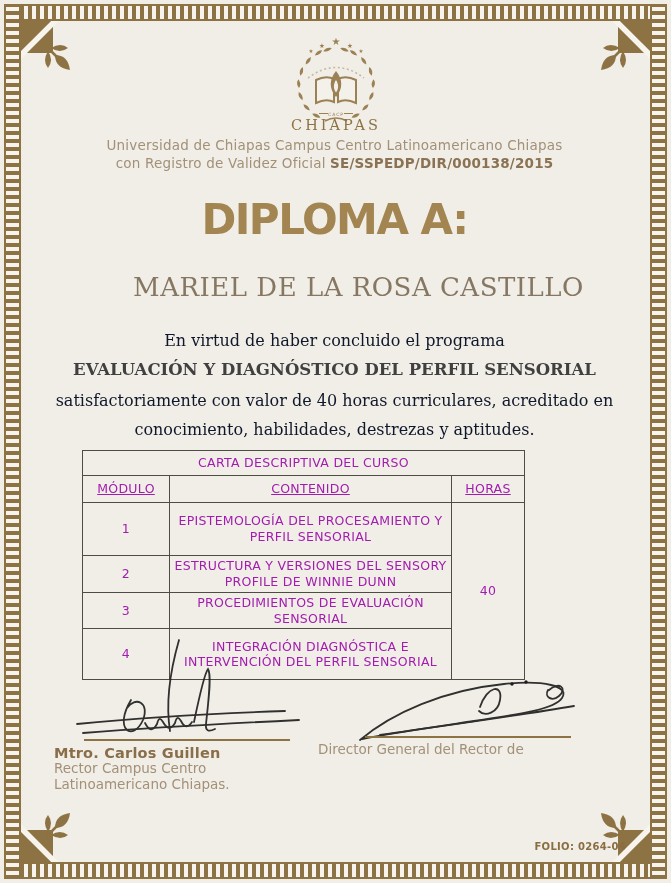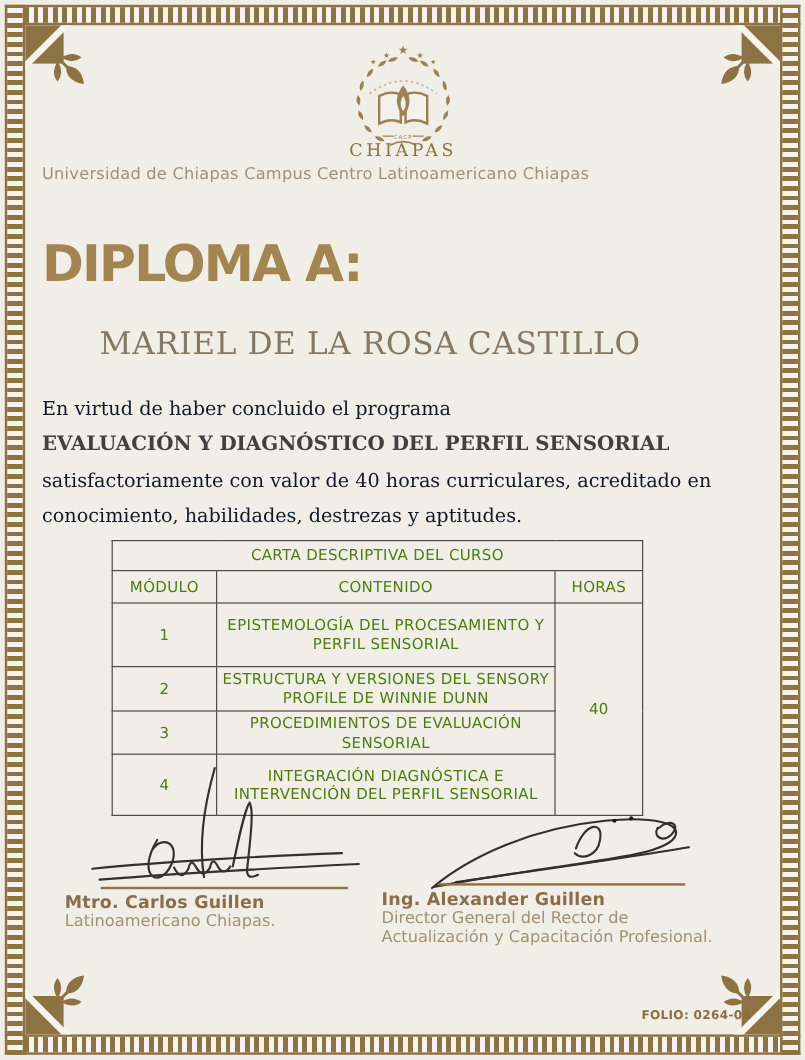--- a/index.html
+++ b/index.html
@@ -30,7 +30,7 @@
   .corner-bl{bottom:21px;left:21px;transform:scaleY(-1);}
   .corner-br{bottom:21px;right:21px;transform:scale(-1,-1);}
   
-  .center-abs{position:absolute;left:35px;right:21px;text-align:left;}
+  .center-abs{position:absolute;left:19px;right:21px;text-align:center;}
   .hdr{
     top:137px;font-size:13.5px;line-height:17.5px;color:#a29078;letter-spacing:.2px;
   }

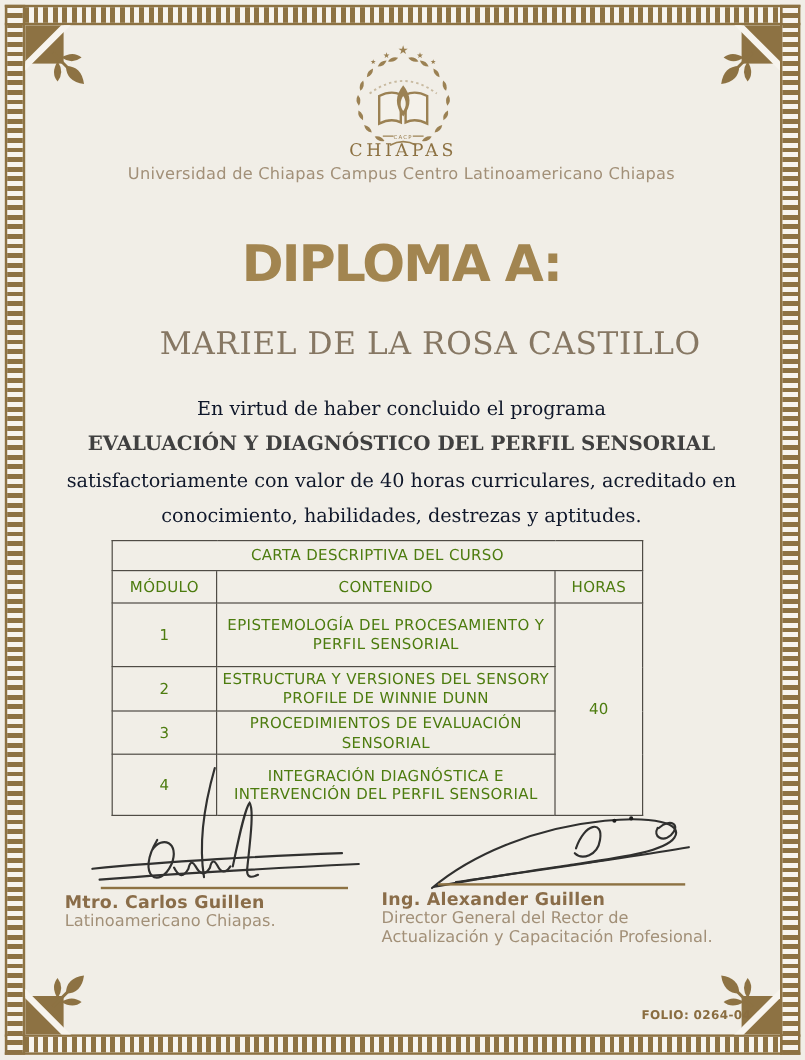--- a/index.html
+++ b/index.html
@@ -168,6 +168,7 @@
 
 <div class="center-abs hdr">
   <div><span>Universidad de Chiapas Campus Centro Latinoamericano Chiapas</span></div>
+  <div><span>con Registro de Validez Oficial </span><b>SE/SSPEDP/DIR/000138/2015</b></div>
 </div>
 
 <div class="center-abs diploma-title">DIPLOMA A:</div>

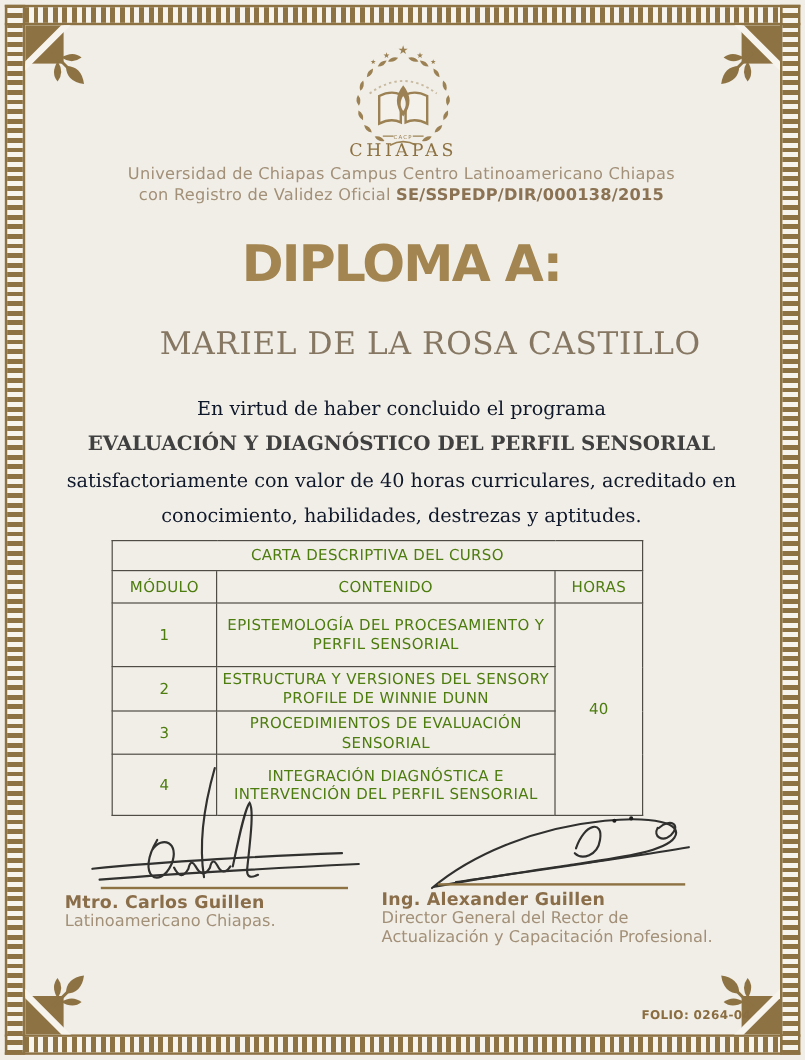--- a/index.html
+++ b/index.html
@@ -51,8 +51,8 @@
   .b2{top:391px;} .b3{top:420px;}
   
   table.course{
-    position:absolute;left:93px;top:450px;width:442px;border-collapse:collapse;
-    table-layout:fixed;font-size:12.5px;color:#4d7c0f;letter-spacing:.3px;
+    position:absolute;left:82px;top:450px;width:442px;border-collapse:collapse;
+    table-layout:fixed;font-size:12.5px;color:#a21caf;letter-spacing:.3px;
   }
   table.course td,table.course th{
     border:1px solid #4f4b45;text-align:center;vertical-align:middle;

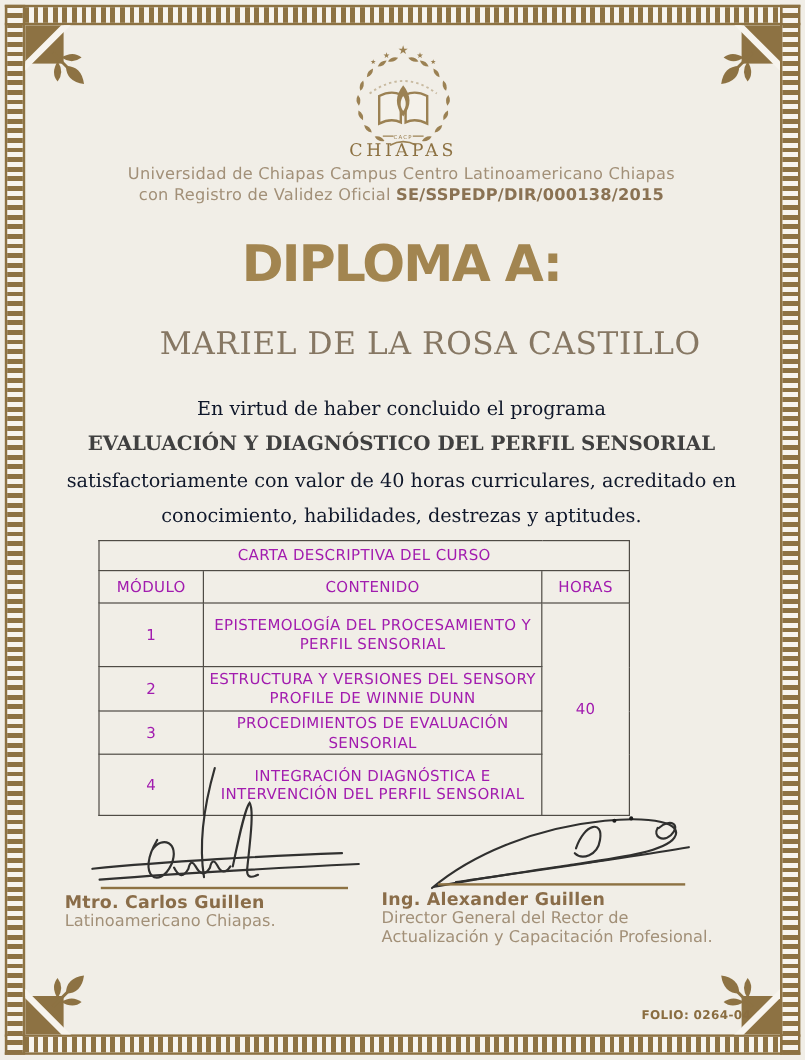--- a/index.html
+++ b/index.html
@@ -58,7 +58,7 @@
     border:1px solid #4f4b45;text-align:center;vertical-align:middle;
     padding:2px 4px;font-weight:normal;line-height:1.25;
   }
-  tr.r-title{height:25px;} tr.r-head{height:27px;}
+  tr.r-title{height:25px;} tr.r-head{height:27px;text-decoration:underline;}
   tr.r1{height:53px;} tr.r2{height:37px;} tr.r3{height:35px;} tr.r4{height:51px;}
   
   .sig-block{position:absolute;text-align:left;color:#a29078;}

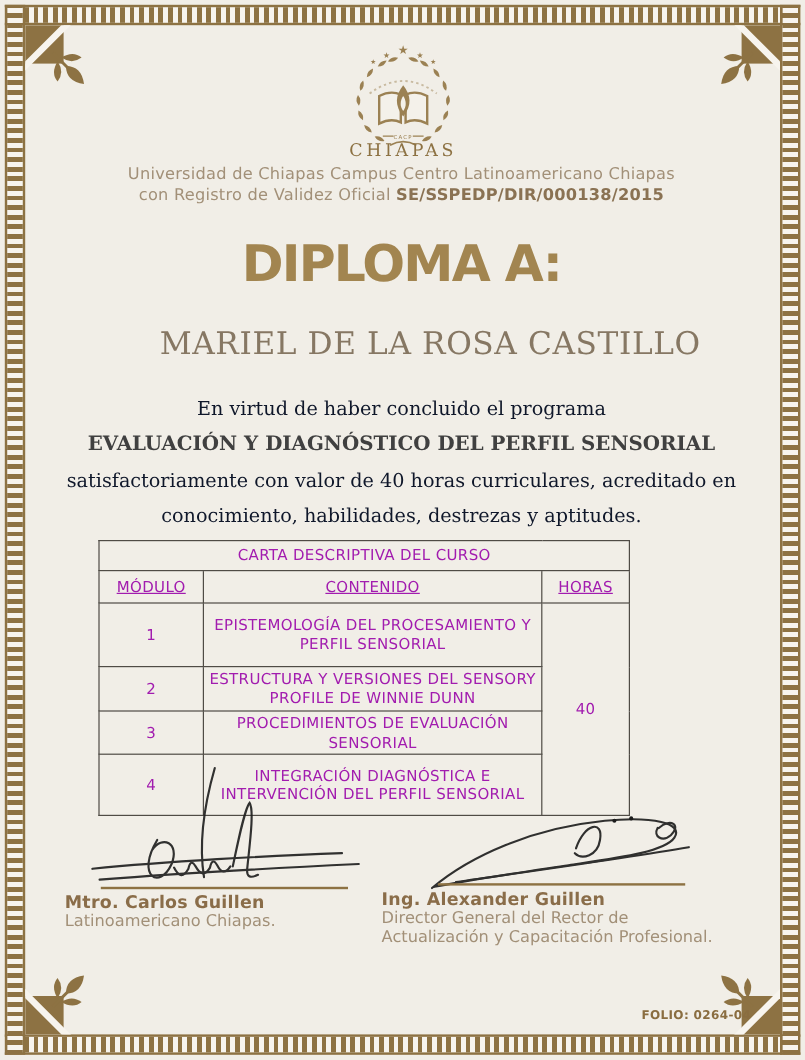--- a/index.html
+++ b/index.html
@@ -242,7 +242,6 @@
 </div>
 <div class="sig-block sig-right">
   <div class="sig-line"></div>
-  <div class="sig-name">Ing. Alexander Guillen</div>
   <div class="sig-title">Director General del Rector  de</div>
   <div class="sig-title">Actualización y Capacitación Profesional.</div>
 </div>

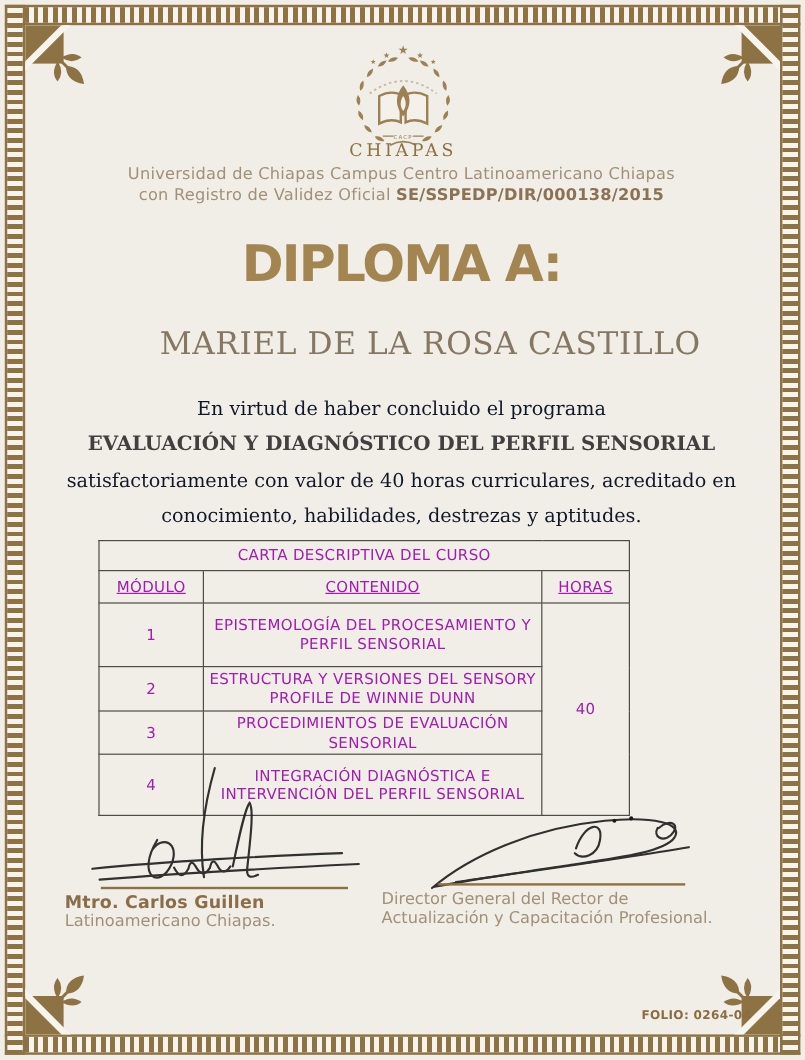--- a/index.html
+++ b/index.html
@@ -238,6 +238,7 @@
 <div class="sig-block sig-left">
   <div class="sig-line"></div>
   <div class="sig-name">Mtro. Carlos Guillen</div>
+  <div class="sig-title">Rector Campus Centro</div>
   <div class="sig-title">Latinoamericano Chiapas.</div>
 </div>
 <div class="sig-block sig-right">

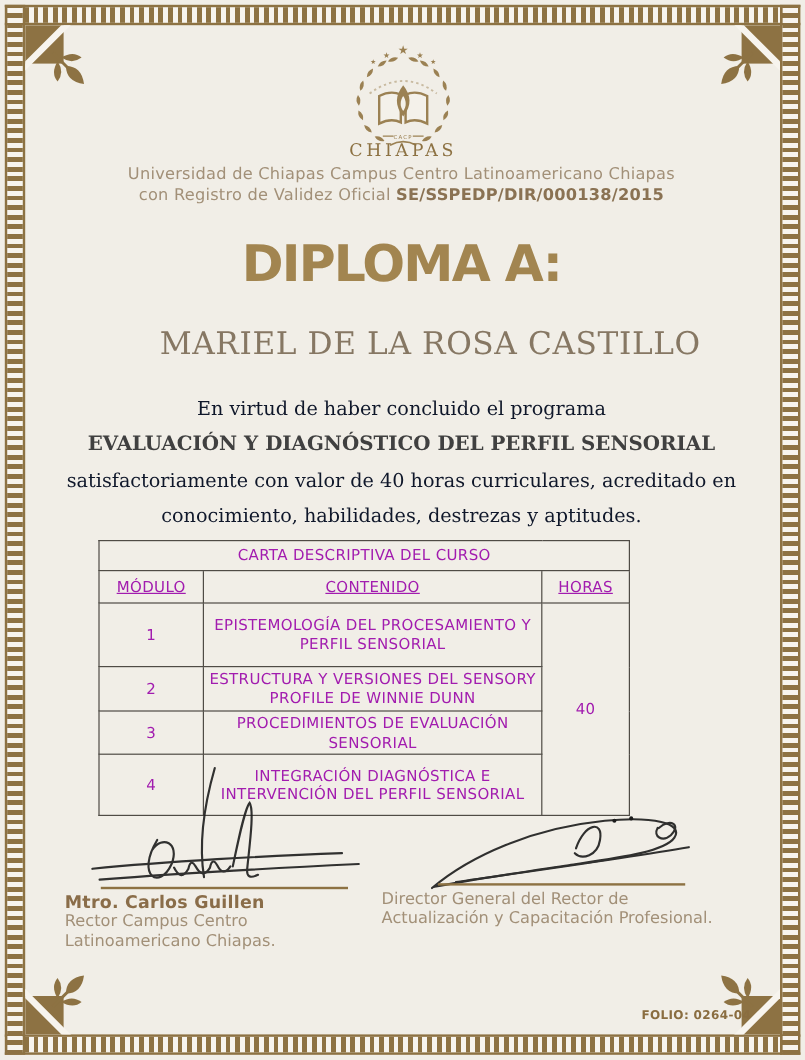--- a/index.html
+++ b/index.html
@@ -244,7 +244,6 @@
 <div class="sig-block sig-right">
   <div class="sig-line"></div>
   <div class="sig-title">Director General del Rector  de</div>
-  <div class="sig-title">Actualización y Capacitación Profesional.</div>
 </div>
 
 <div class="folio">FOLIO: 0264-04</div>

